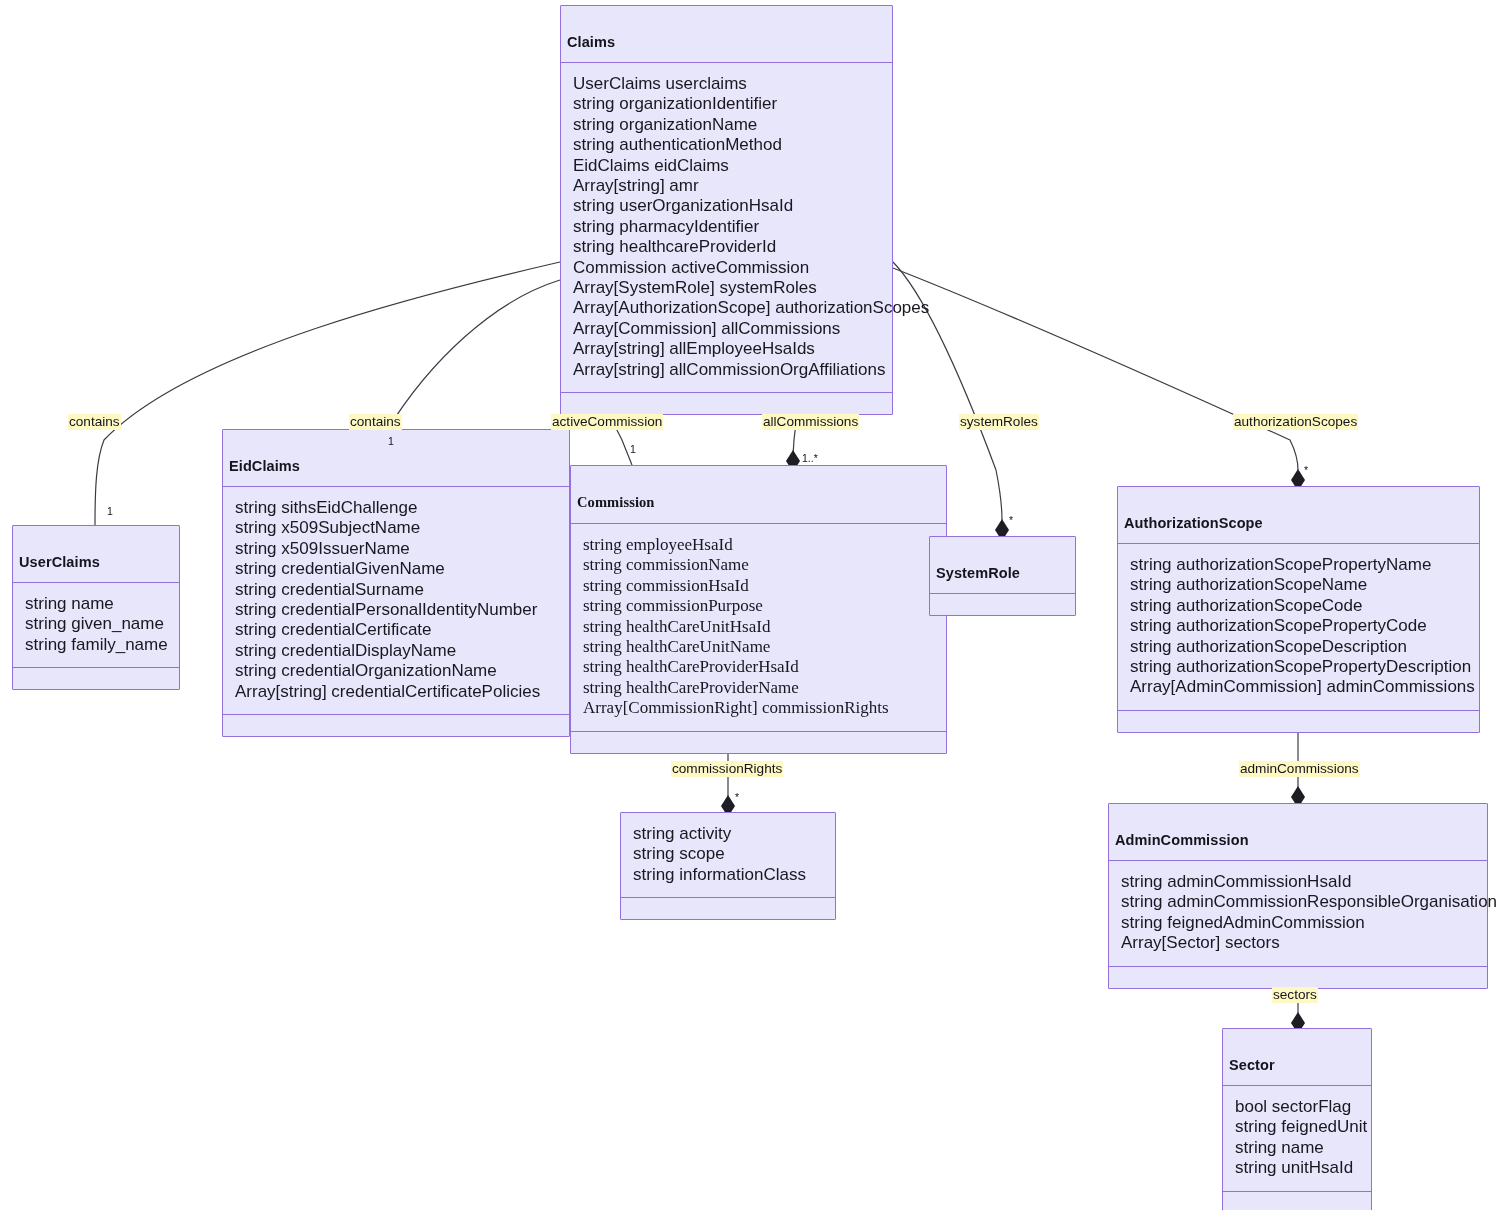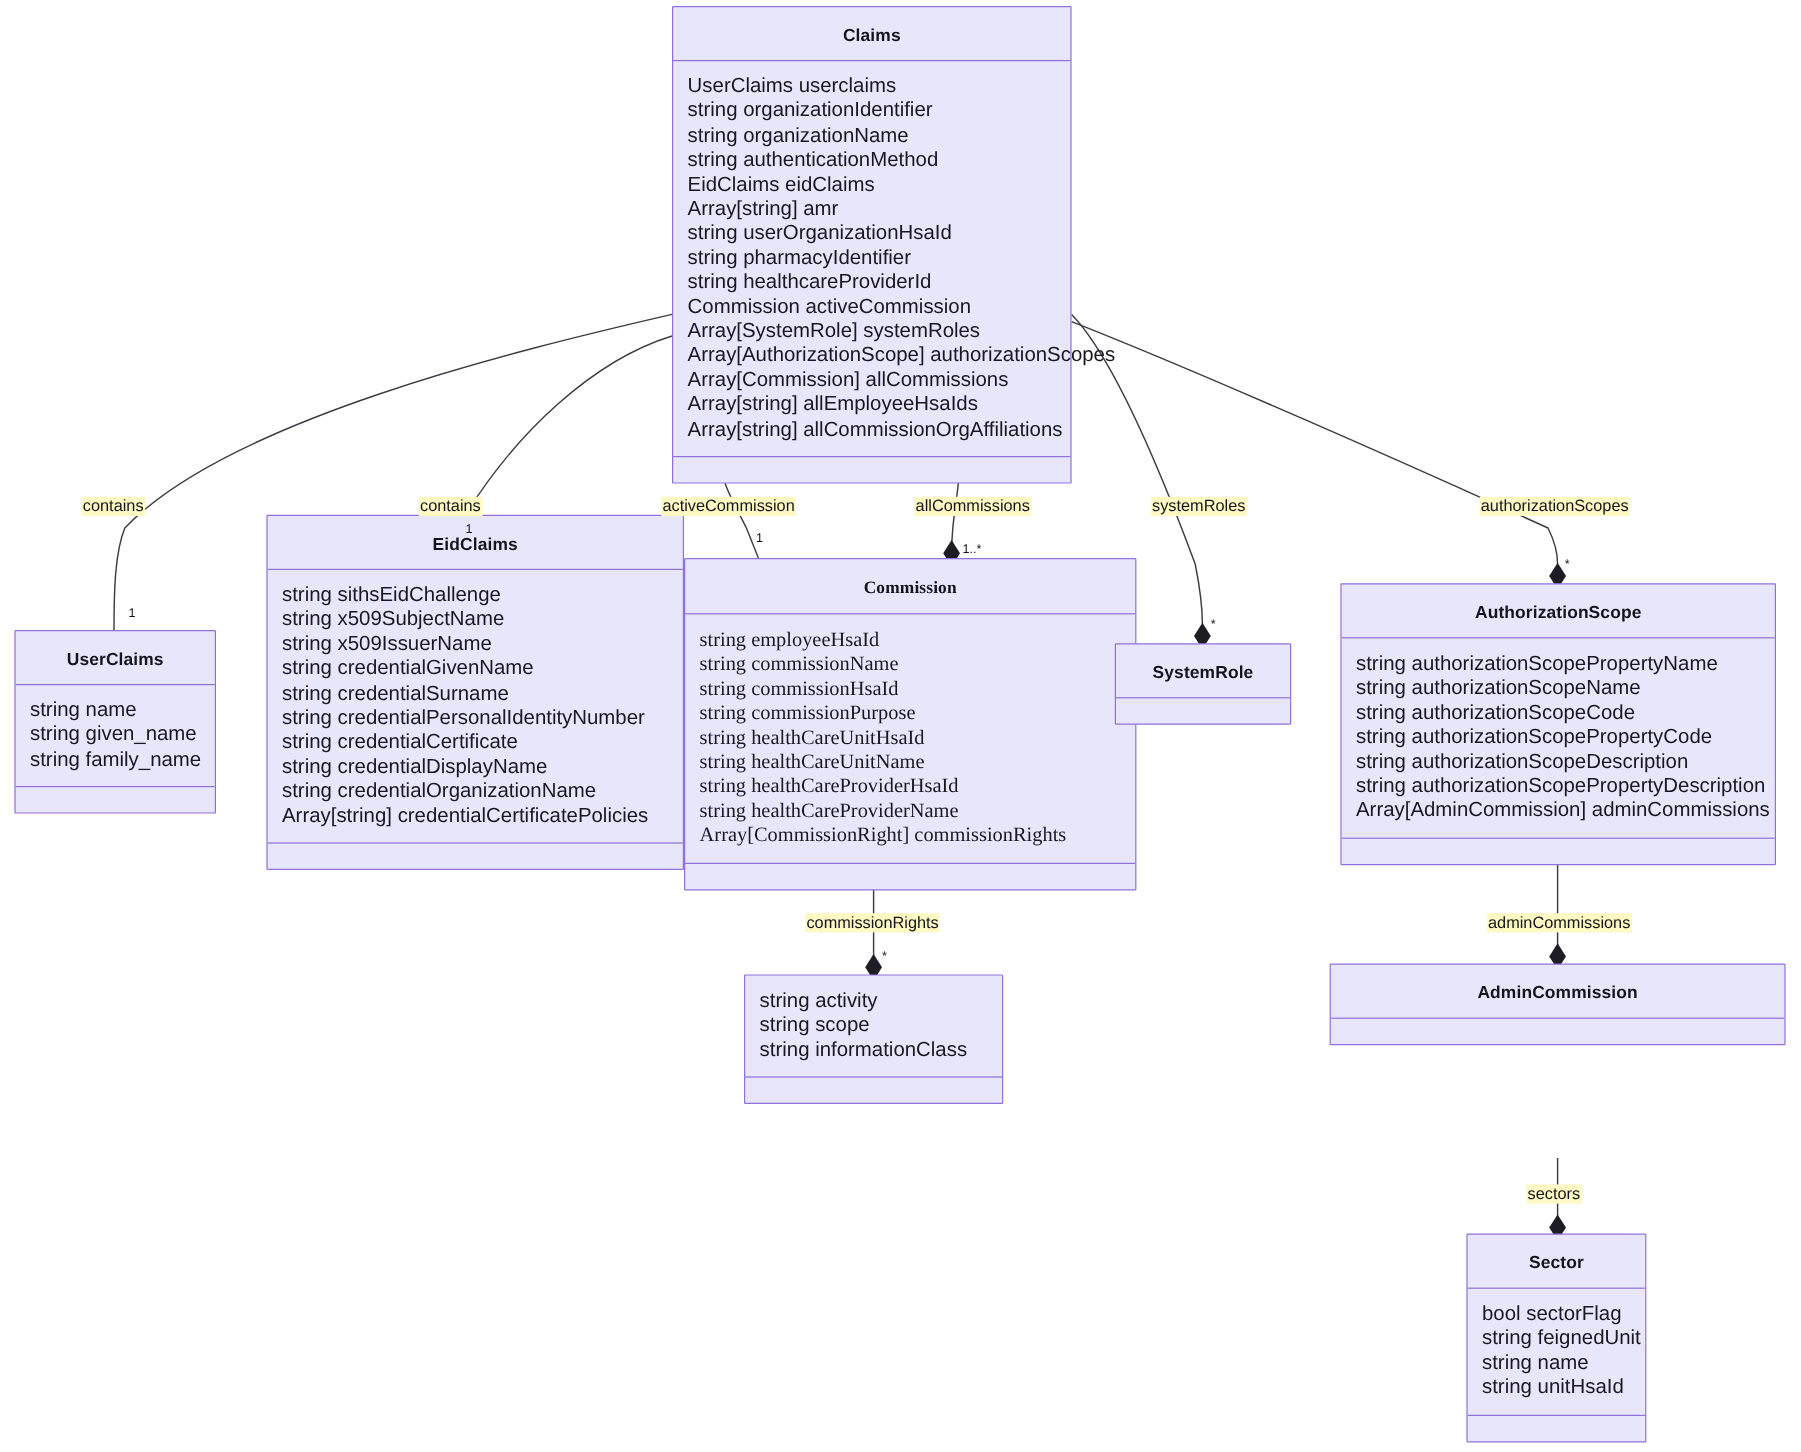--- a/index.html
+++ b/index.html
@@ -35,11 +35,11 @@
     border-radius: 1px;
   }
   .uml-title {
-    text-align: center;
+    text-align: left;
     font-weight: bold;
     font-size: 14.5px;
     color: #15131c;
-    padding: 16px 6px 12px 6px;
+    padding: 28px 6px 12px 6px;
     border-bottom: 1.6px solid #9370db;
     letter-spacing: 0.1px;
   }

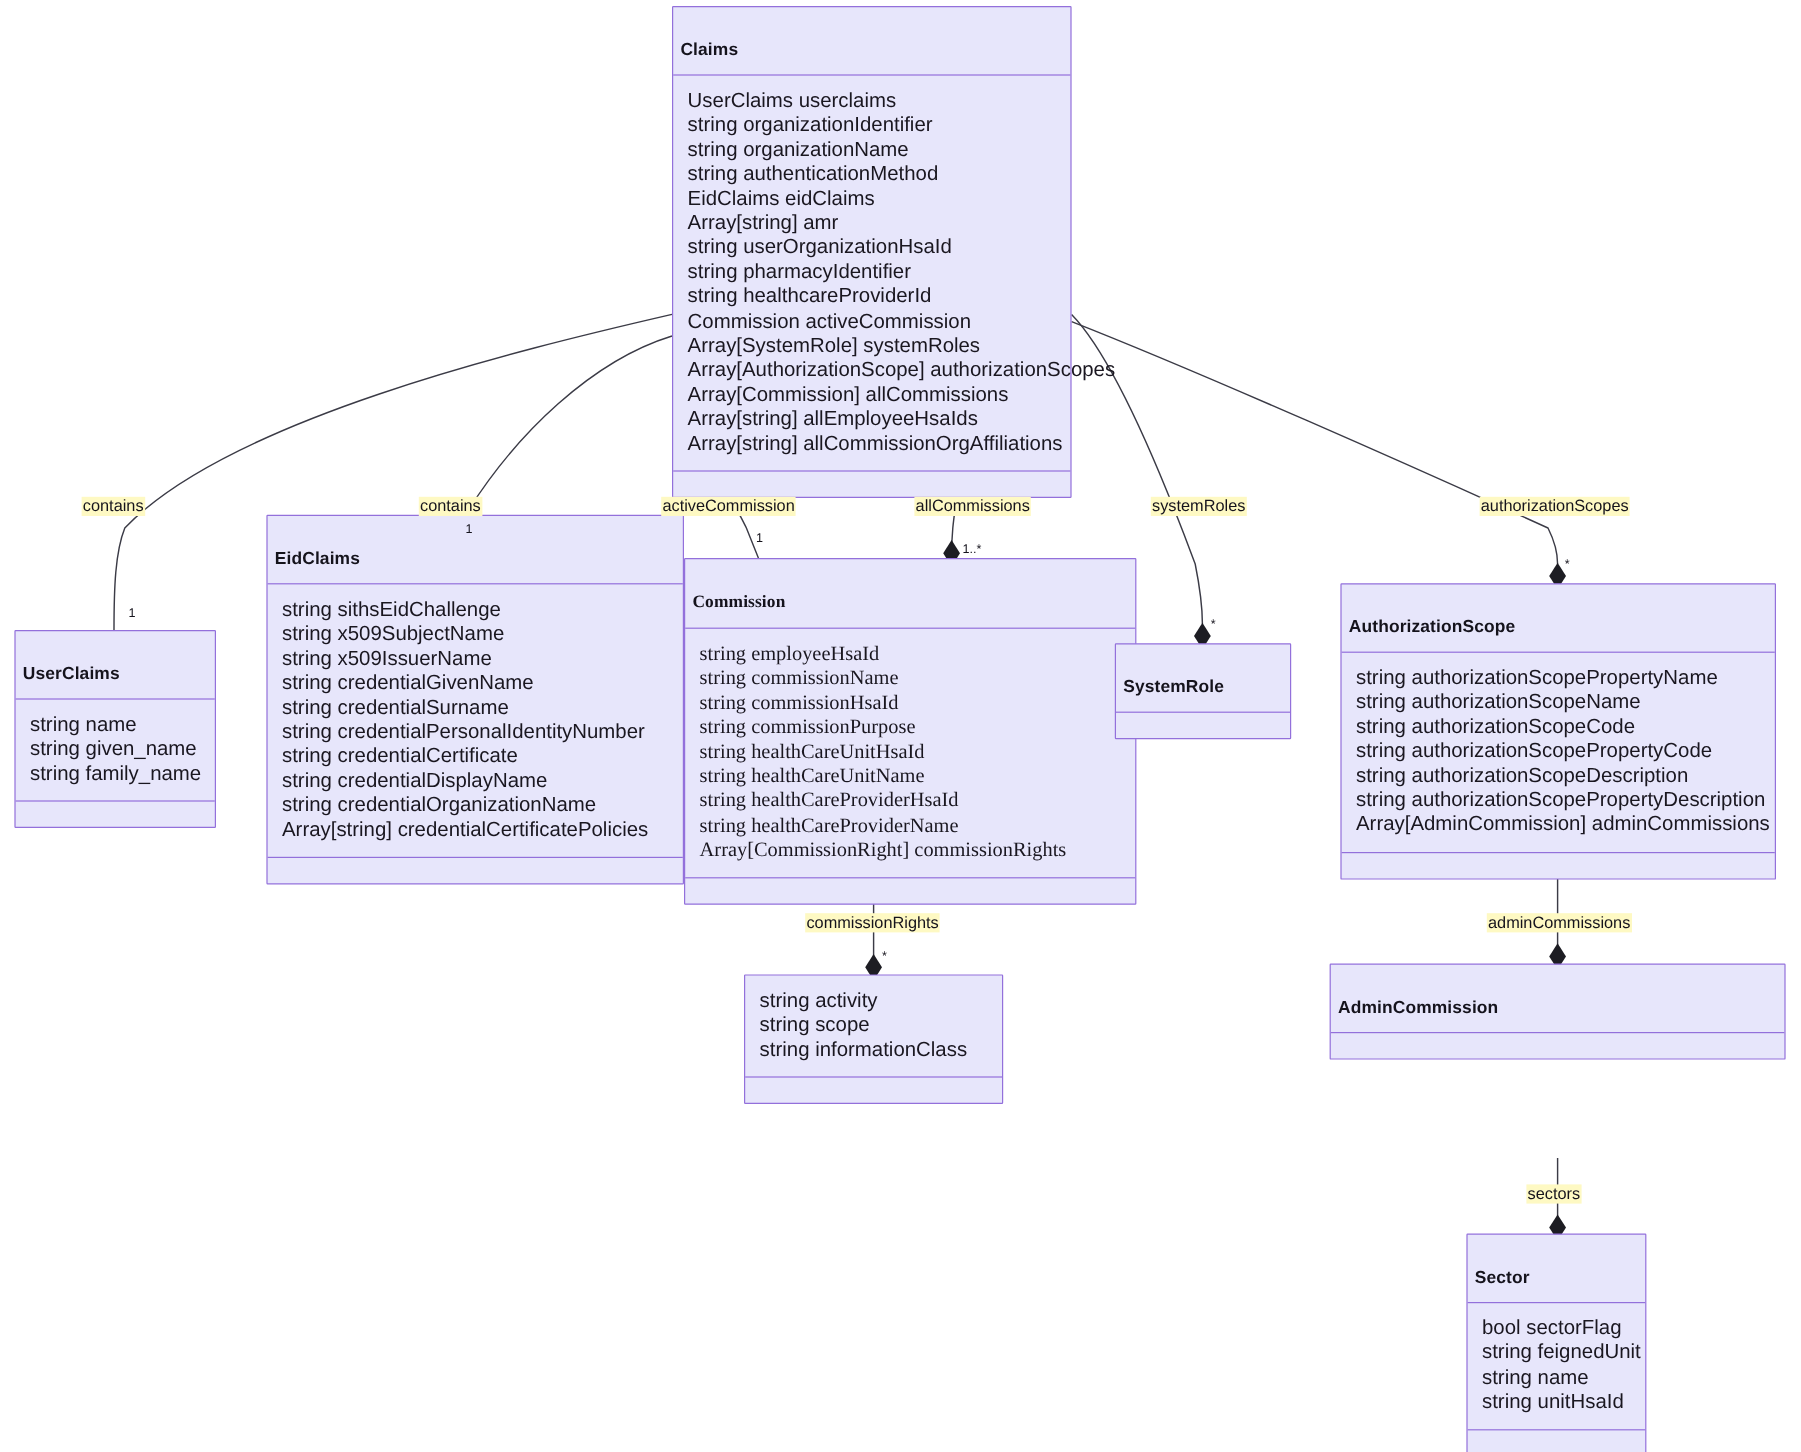--- a/index.html
+++ b/index.html
@@ -194,6 +194,12 @@
       </div>
       <div class="uml-class" style="left: 1108px; top: 803px; width: 380px;">
         <div class="uml-title">AdminCommission</div>
+        <div class="uml-attrs">
+          <div class="uml-attr">string adminCommissionHsaId</div>
+          <div class="uml-attr">string adminCommissionResponsibleOrganisation</div>
+          <div class="uml-attr">string feignedAdminCommission</div>
+          <div class="uml-attr">Array[Sector] sectors</div>
+        </div>
         <div class="uml-methods"></div>
       </div>
       <div class="uml-class" style="left: 1222px; top: 1028px; width: 150px;">

